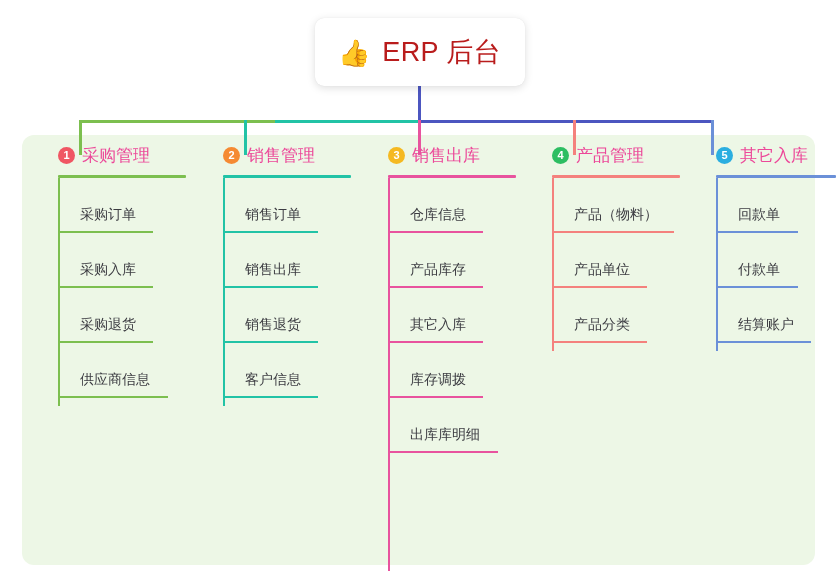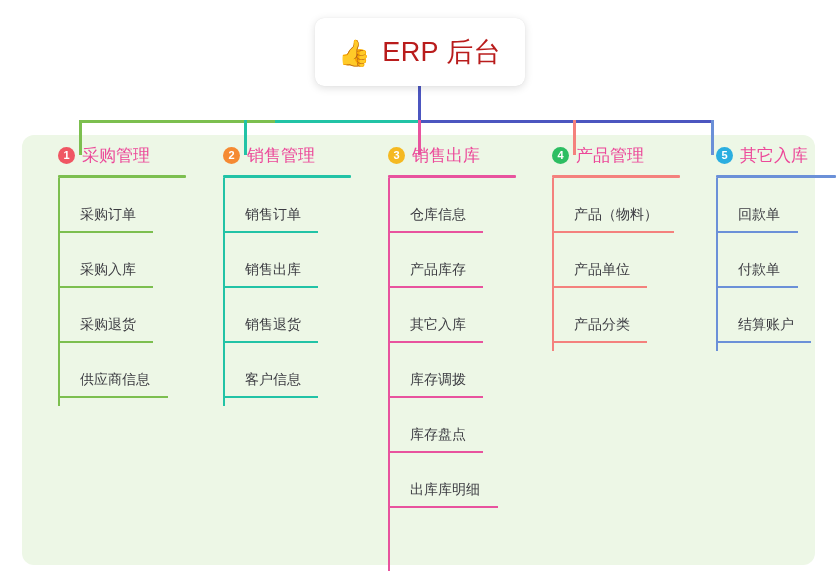--- a/index.html
+++ b/index.html
@@ -274,10 +274,6 @@
             <div class="node-rule" style="width: 95px; background: rgb(232, 83, 158);"></div>
           </div>
           <div class="node">
-            <span class="node-label">库存盘点</span>
-            <div class="node-rule" style="width: 95px; background: rgb(232, 83, 158);"></div>
-          </div>
-          <div class="node">
             <span class="node-label">出库库明细</span>
             <div class="node-rule" style="width: 110px; background: rgb(232, 83, 158);"></div>
           </div>

